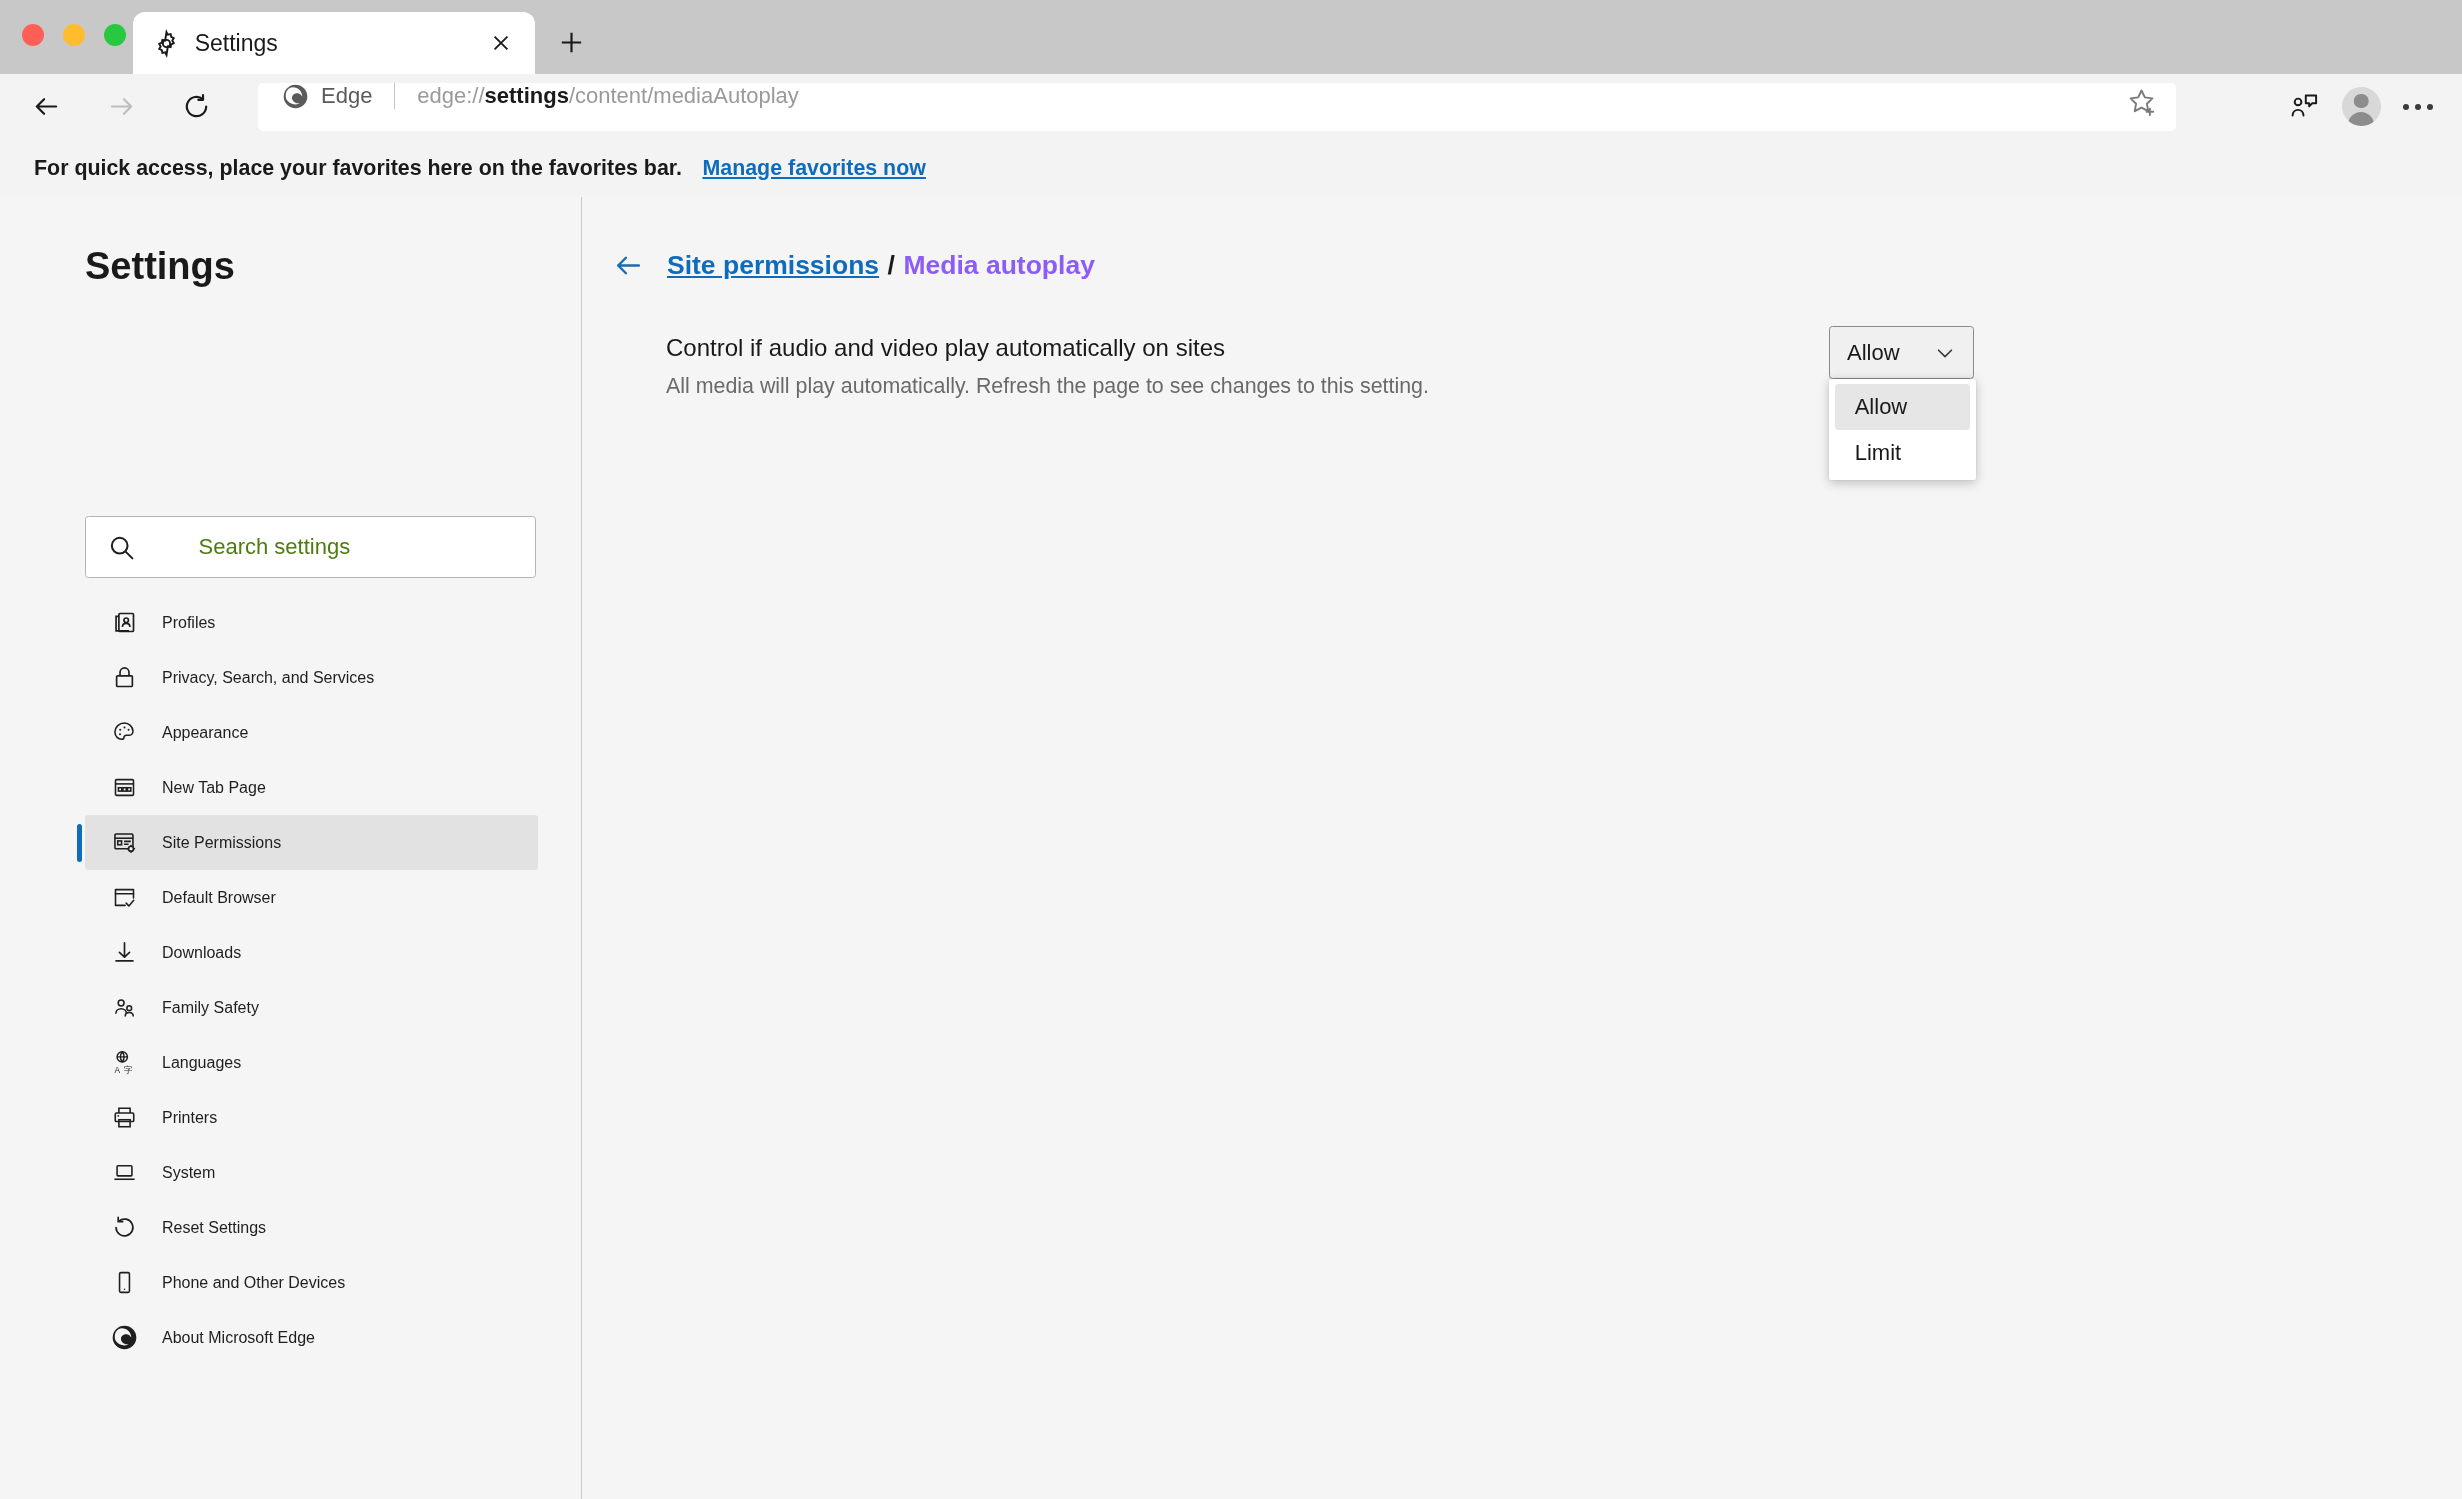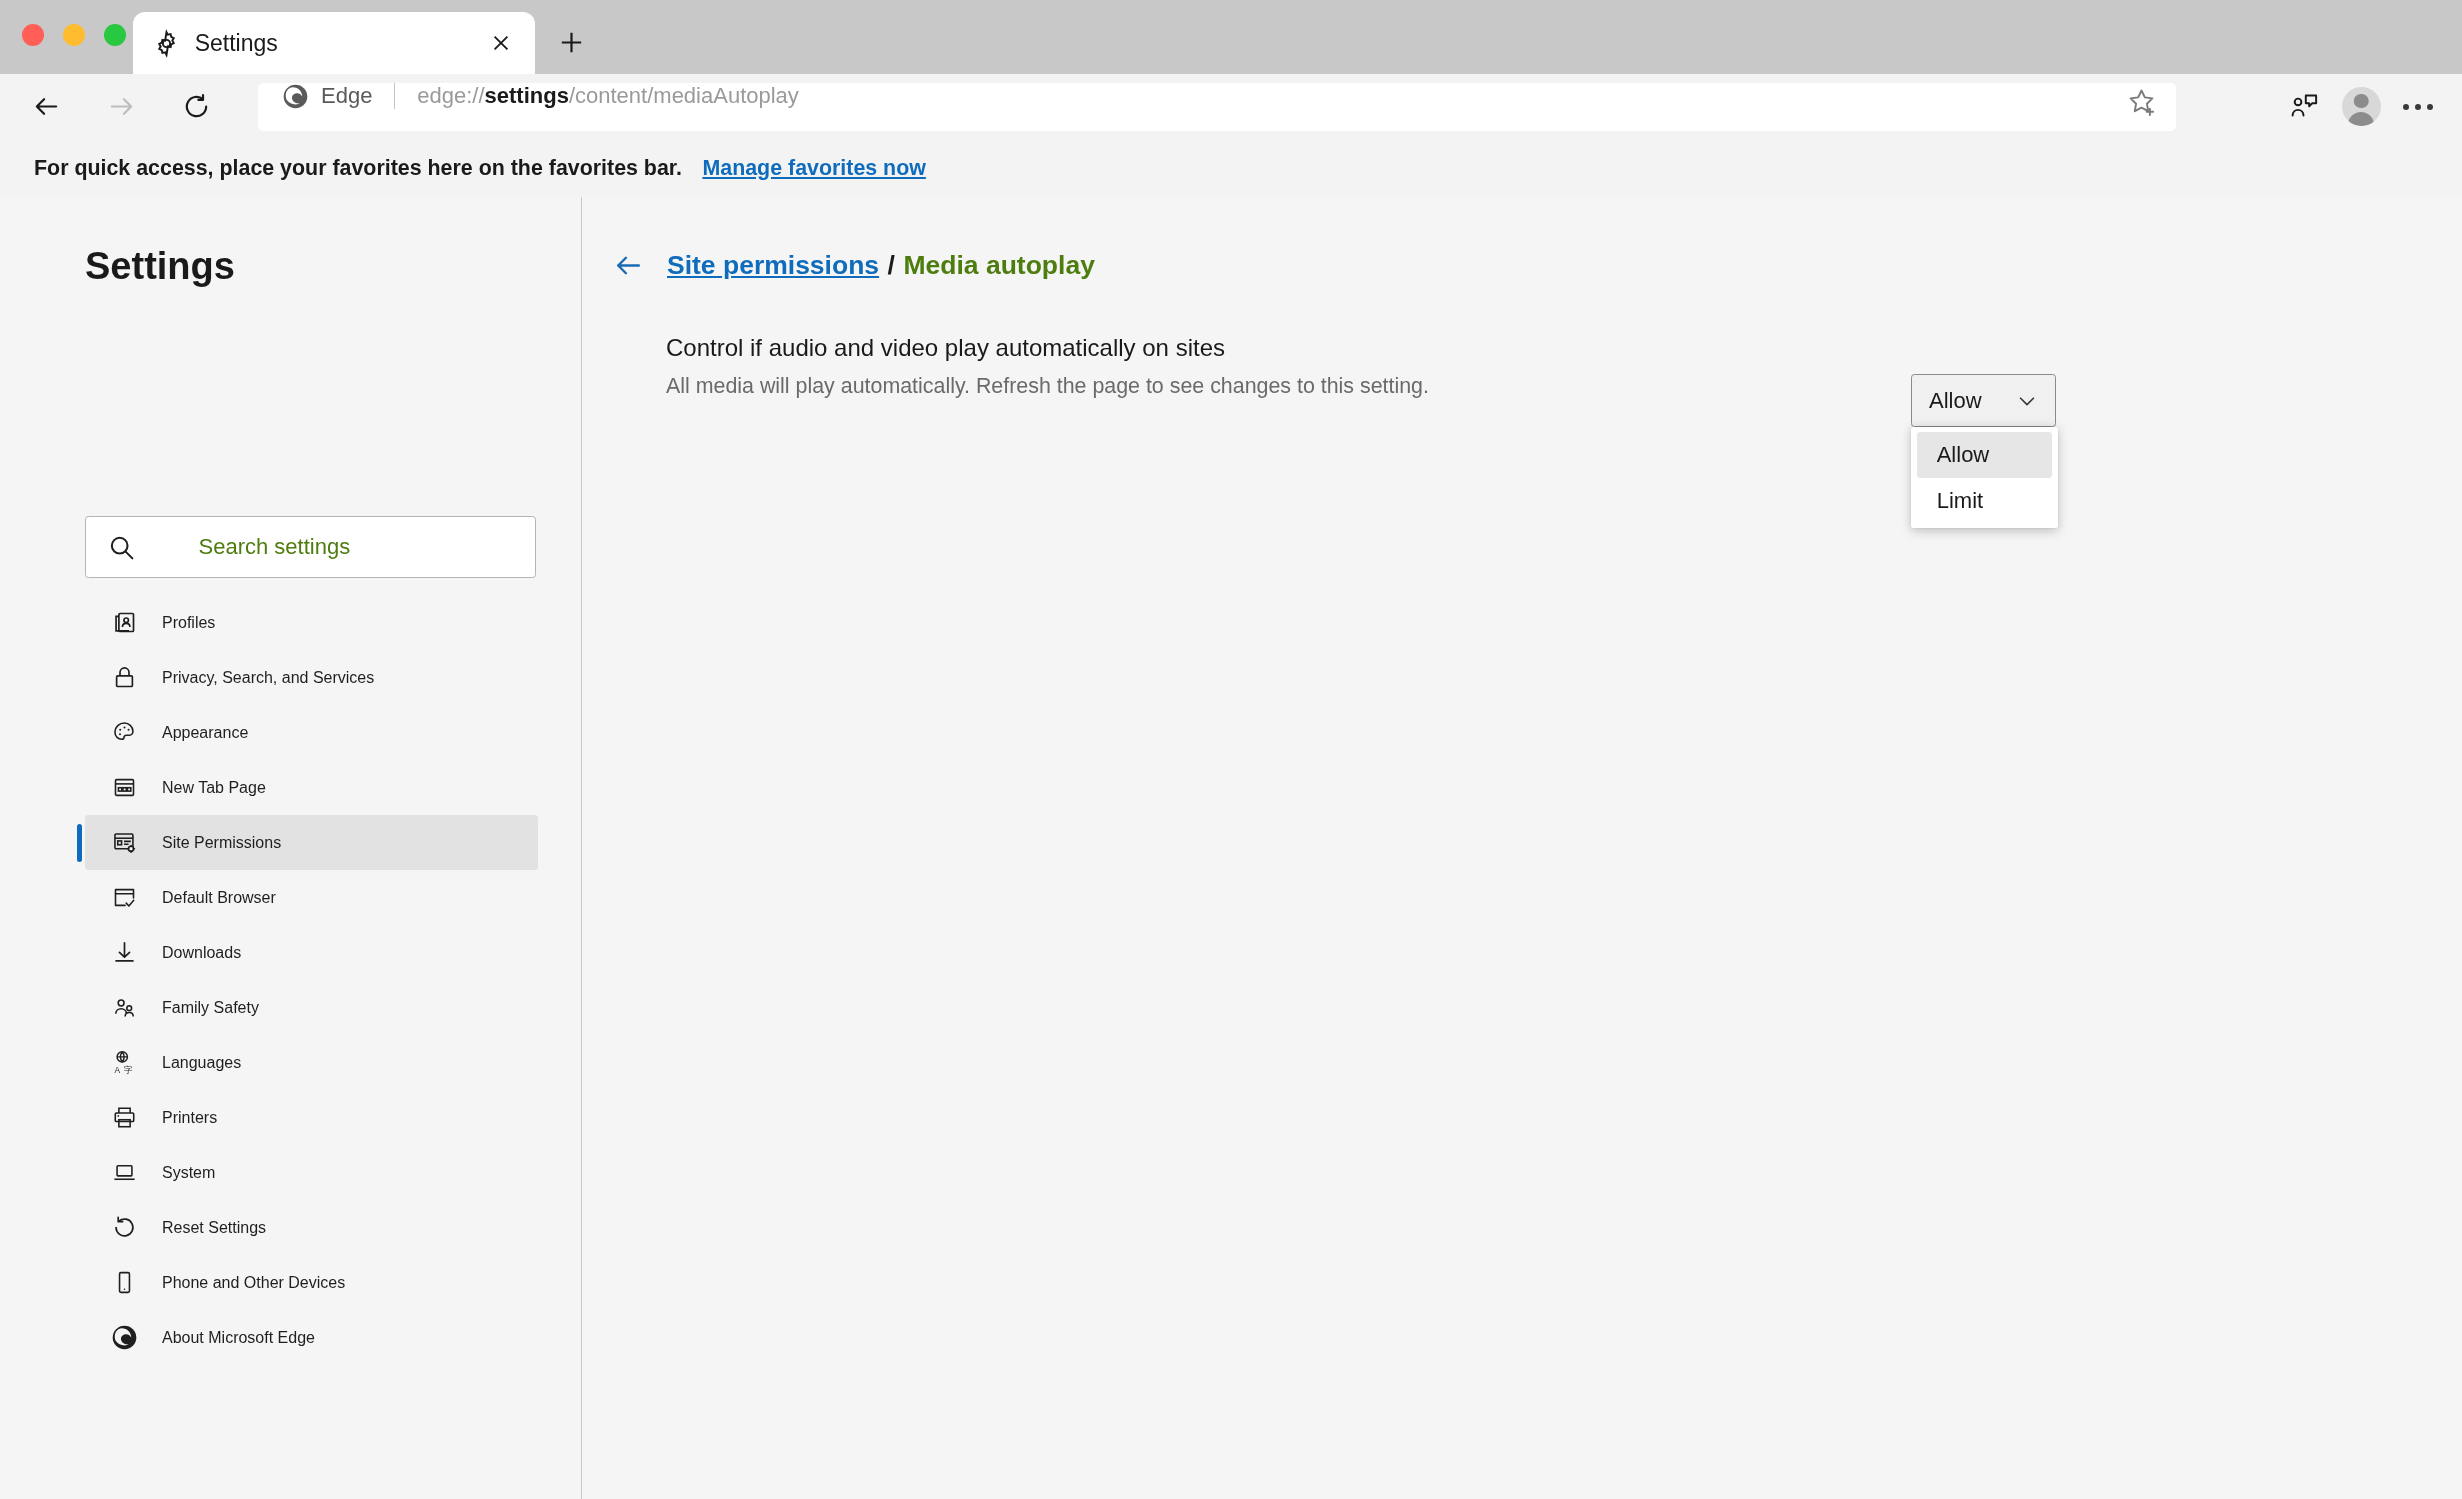--- a/index.html
+++ b/index.html
@@ -212,7 +212,7 @@
     font-size: 26.5px; font-weight: 700; color: #0f6cbd;
   }
   .bc-sep { font-size: 26.5px; font-weight: 700; color: #1a1a1a; margin: 0 8.5px; }
-  .bc-current { font-size: 26.5px; font-weight: 700; color: #4d7c0f; }
+  .bc-current { font-size: 26.5px; font-weight: 700; color: #8b5cf6; }
 
   .setting-row {
     position: absolute; left: 0; top: 137px;

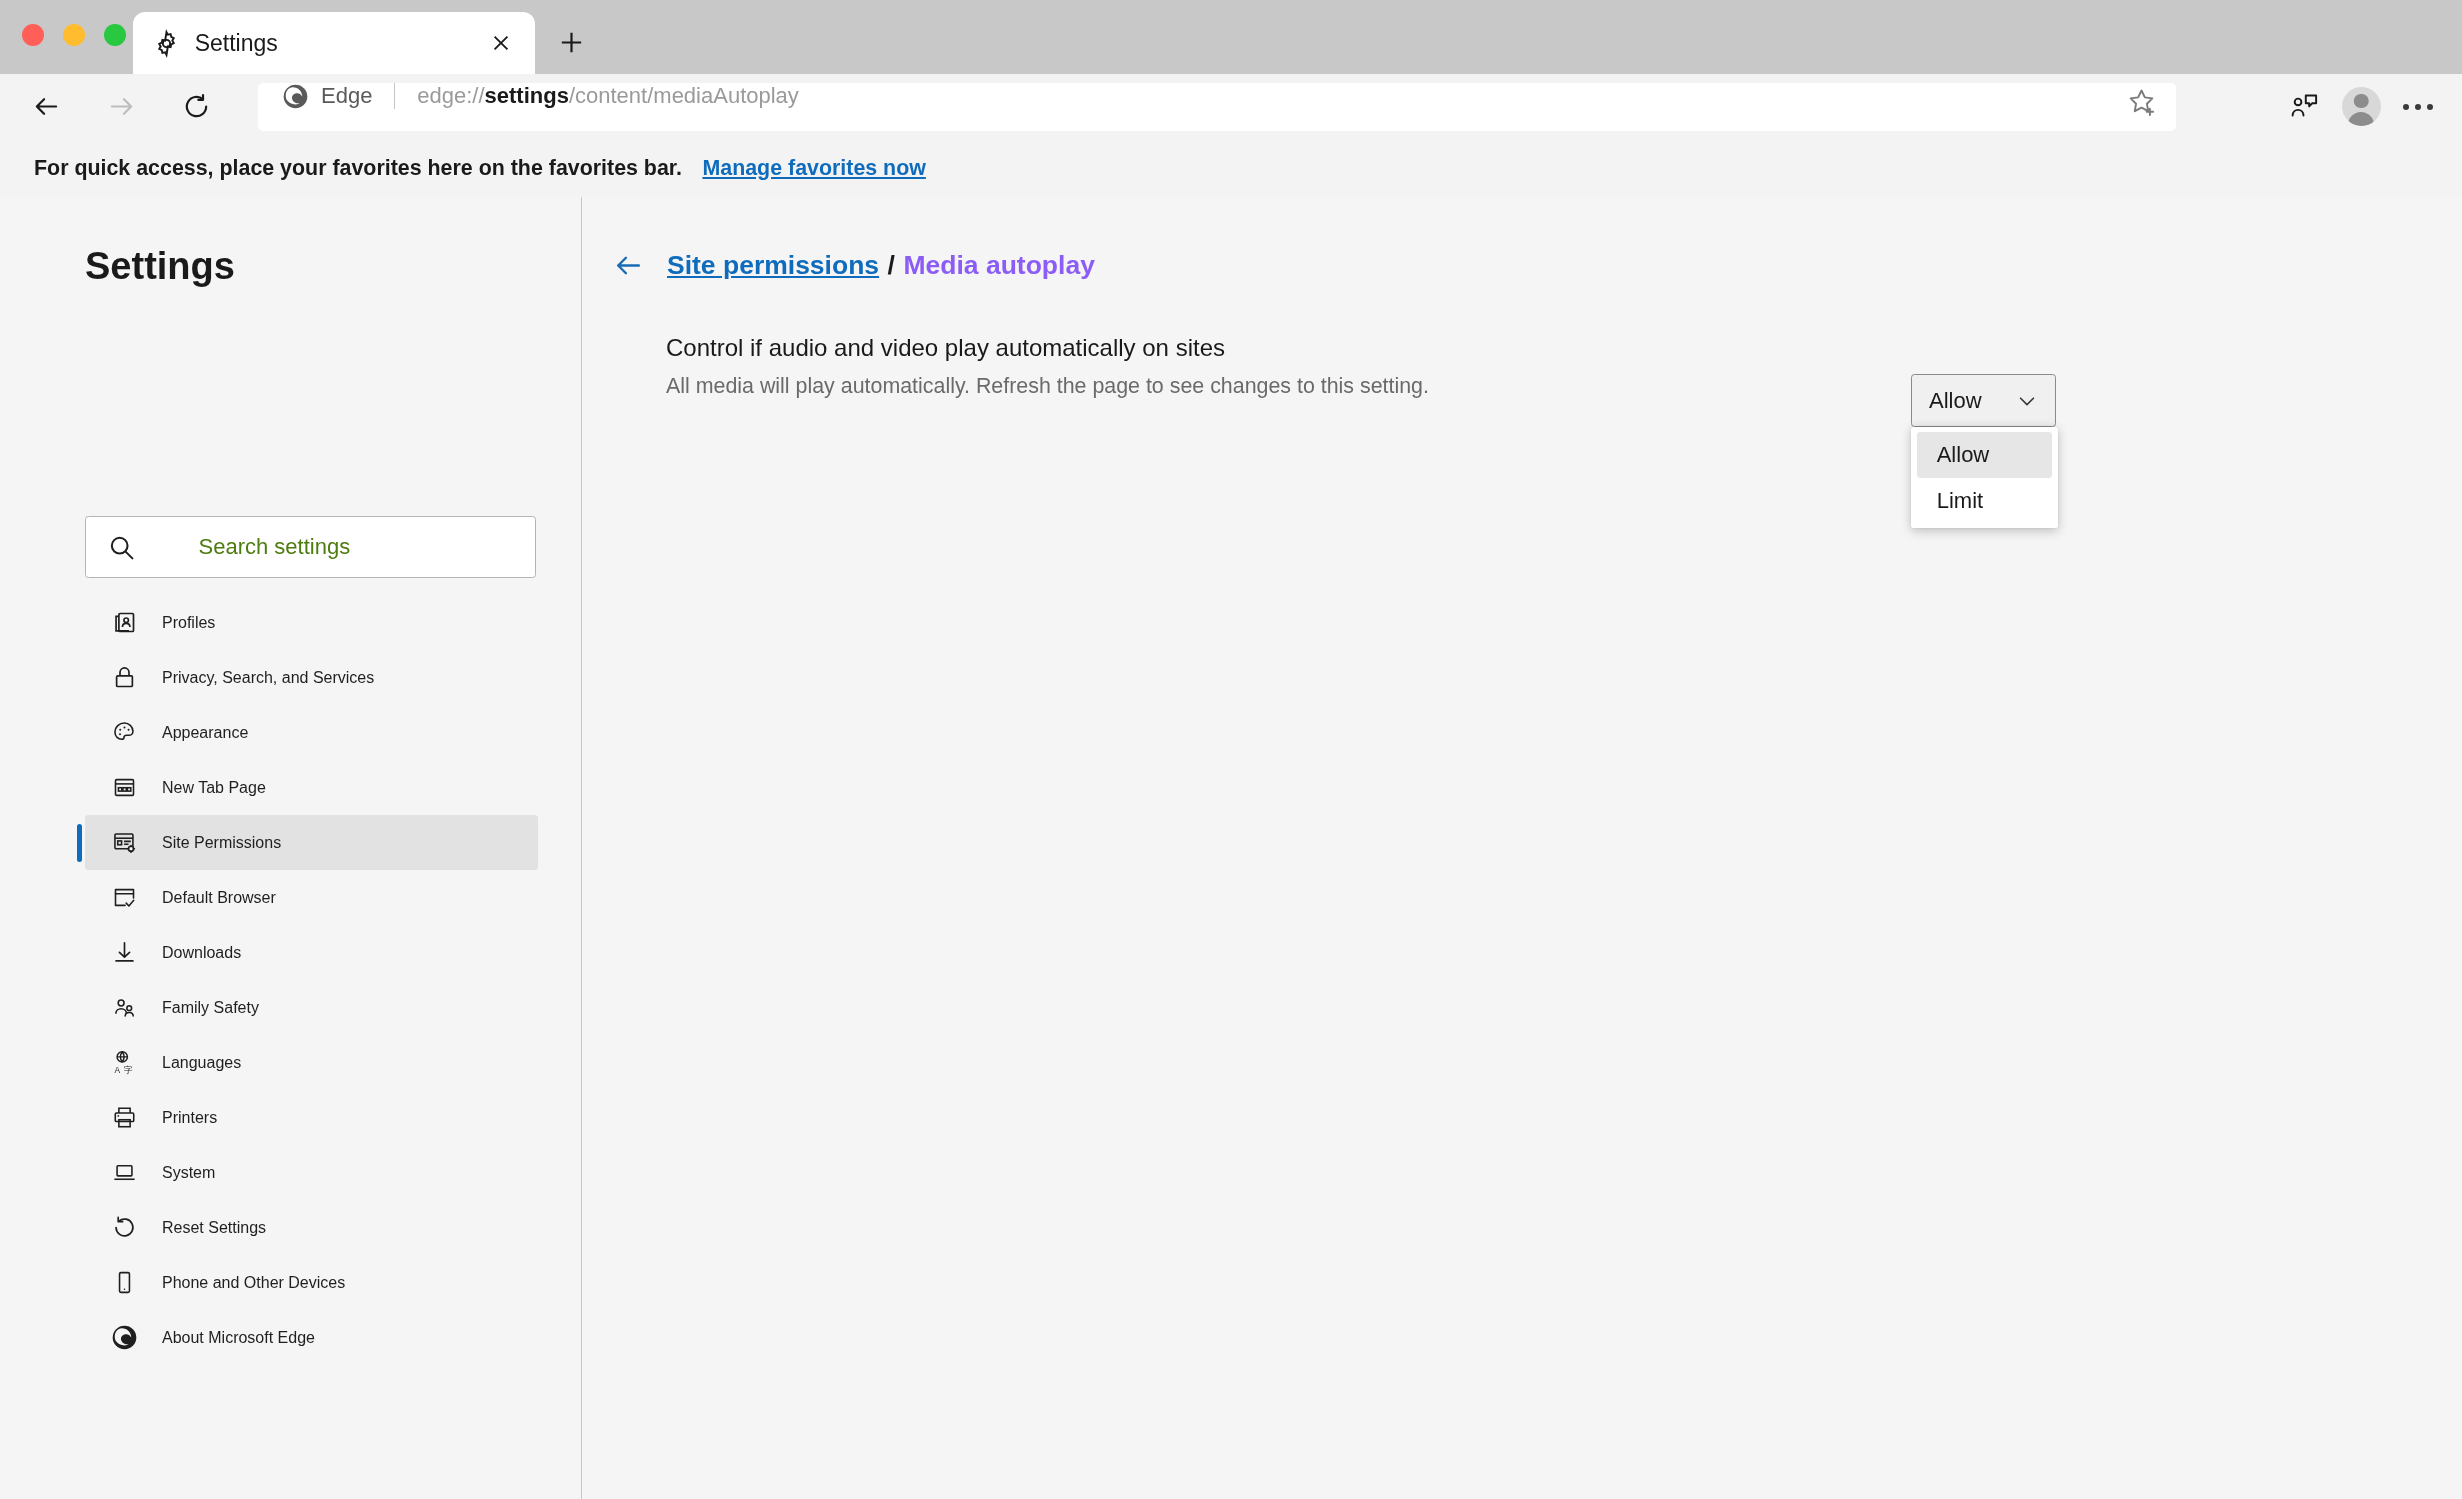--- a/index.html
+++ b/index.html
@@ -229,7 +229,7 @@
 
   
   .dropdown-wrap {
-    position: absolute; left: 1330px; top: -7.7px; margin-top: 48px;
+    position: absolute; left: 1248px; top: -7.7px;
   }
   .dd-button {
     width: 145px; height: 53px;

